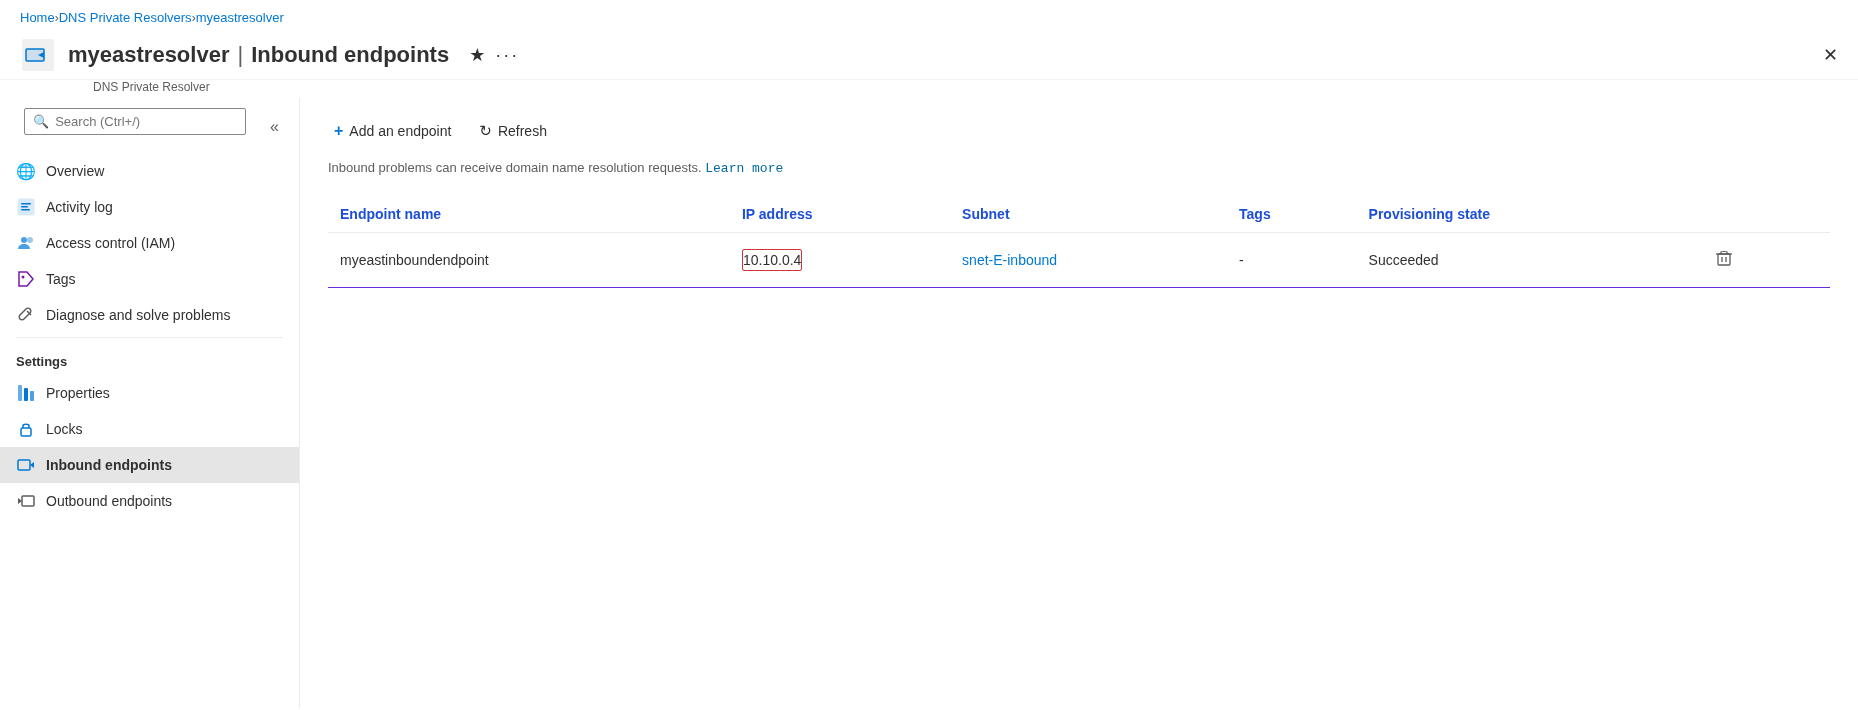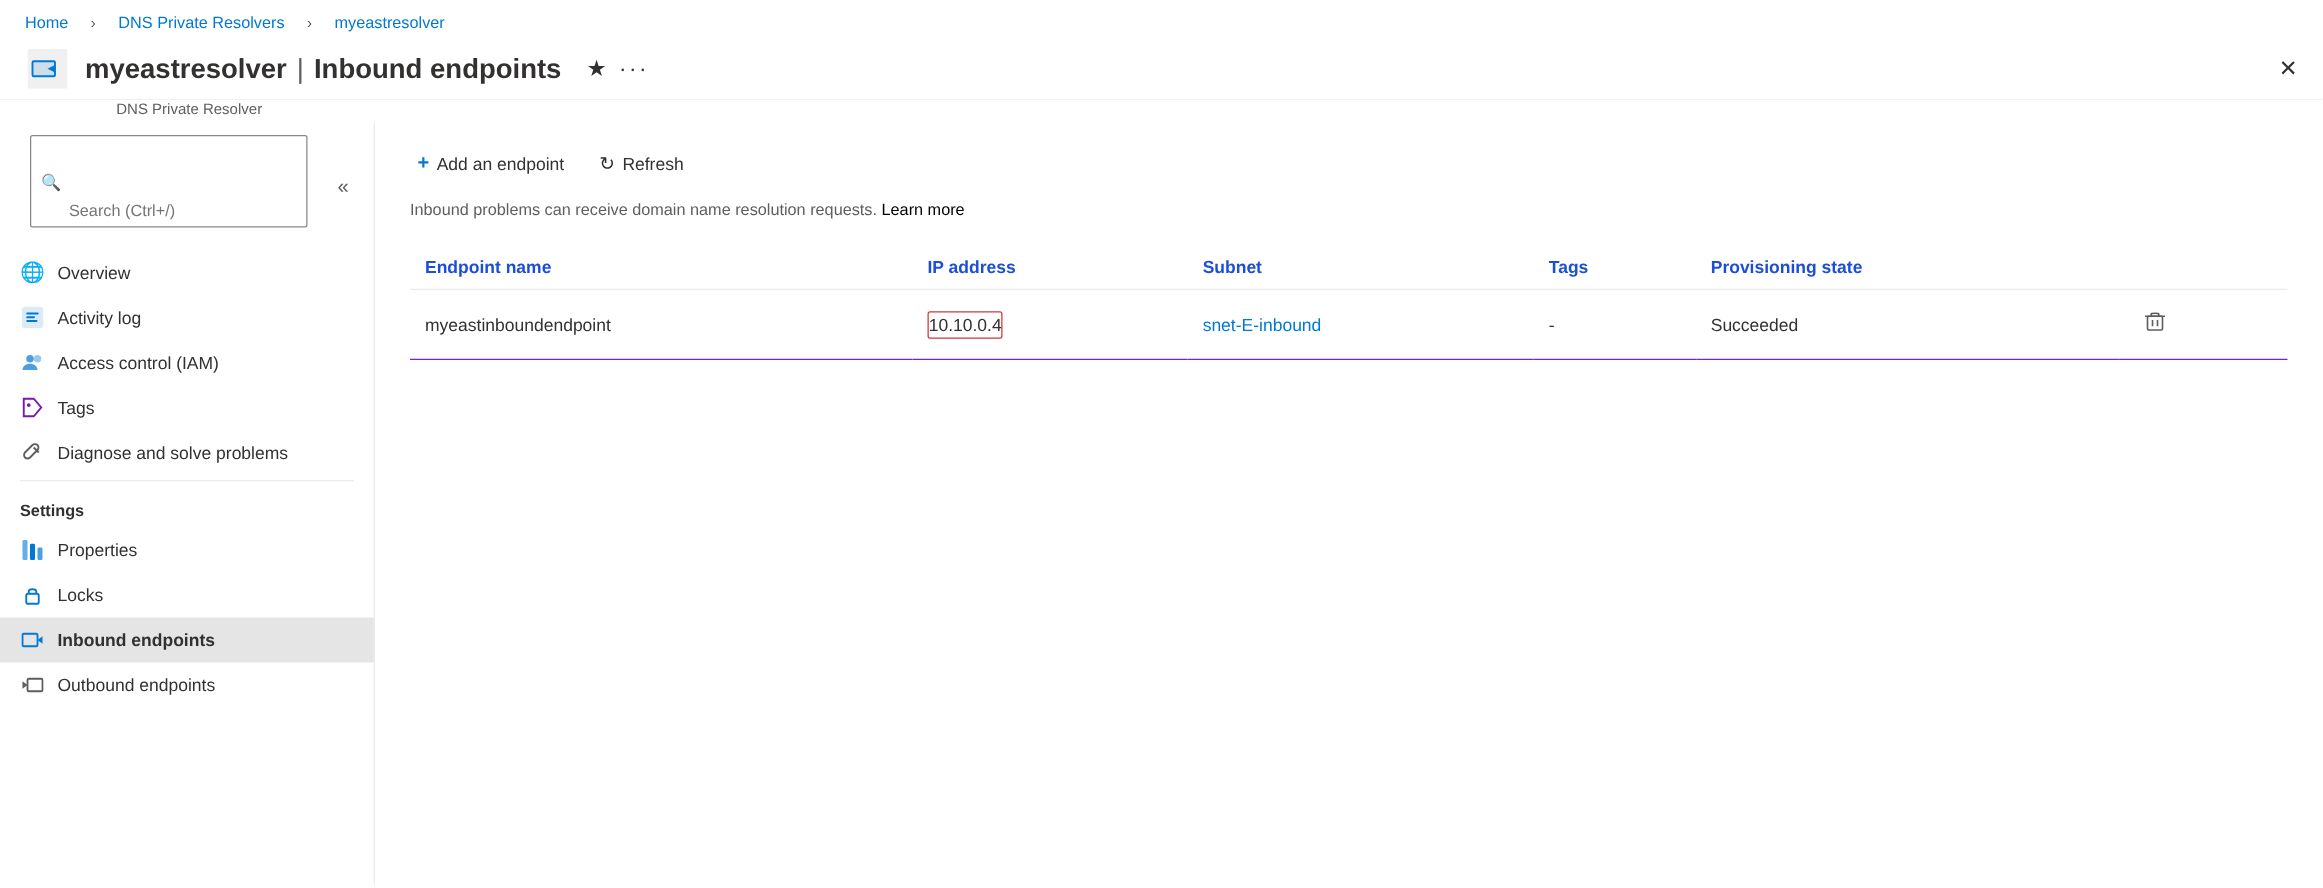--- a/index.html
+++ b/index.html
@@ -5,7 +5,7 @@
     * { box-sizing: border-box; margin: 0; padding: 0; }
     body { font-family: 'Segoe UI', Arial, sans-serif; font-size: 14px; color: #323130; background: #fff; height: 710px; overflow: hidden; }
 
-    .breadcrumb { display: flex; align-items: center; padding: 10px 20px 6px 20px; font-size: 13px; gap: 18px; }
+    .breadcrumb { display: flex; align-items: center; padding: 10px 20px 6px 20px; font-size: 13px; gap: 0; }
     .breadcrumb a { color: #0078d4; text-decoration: none; }
     .breadcrumb-sep { color: #605e5c; font-size: 12px; }
 

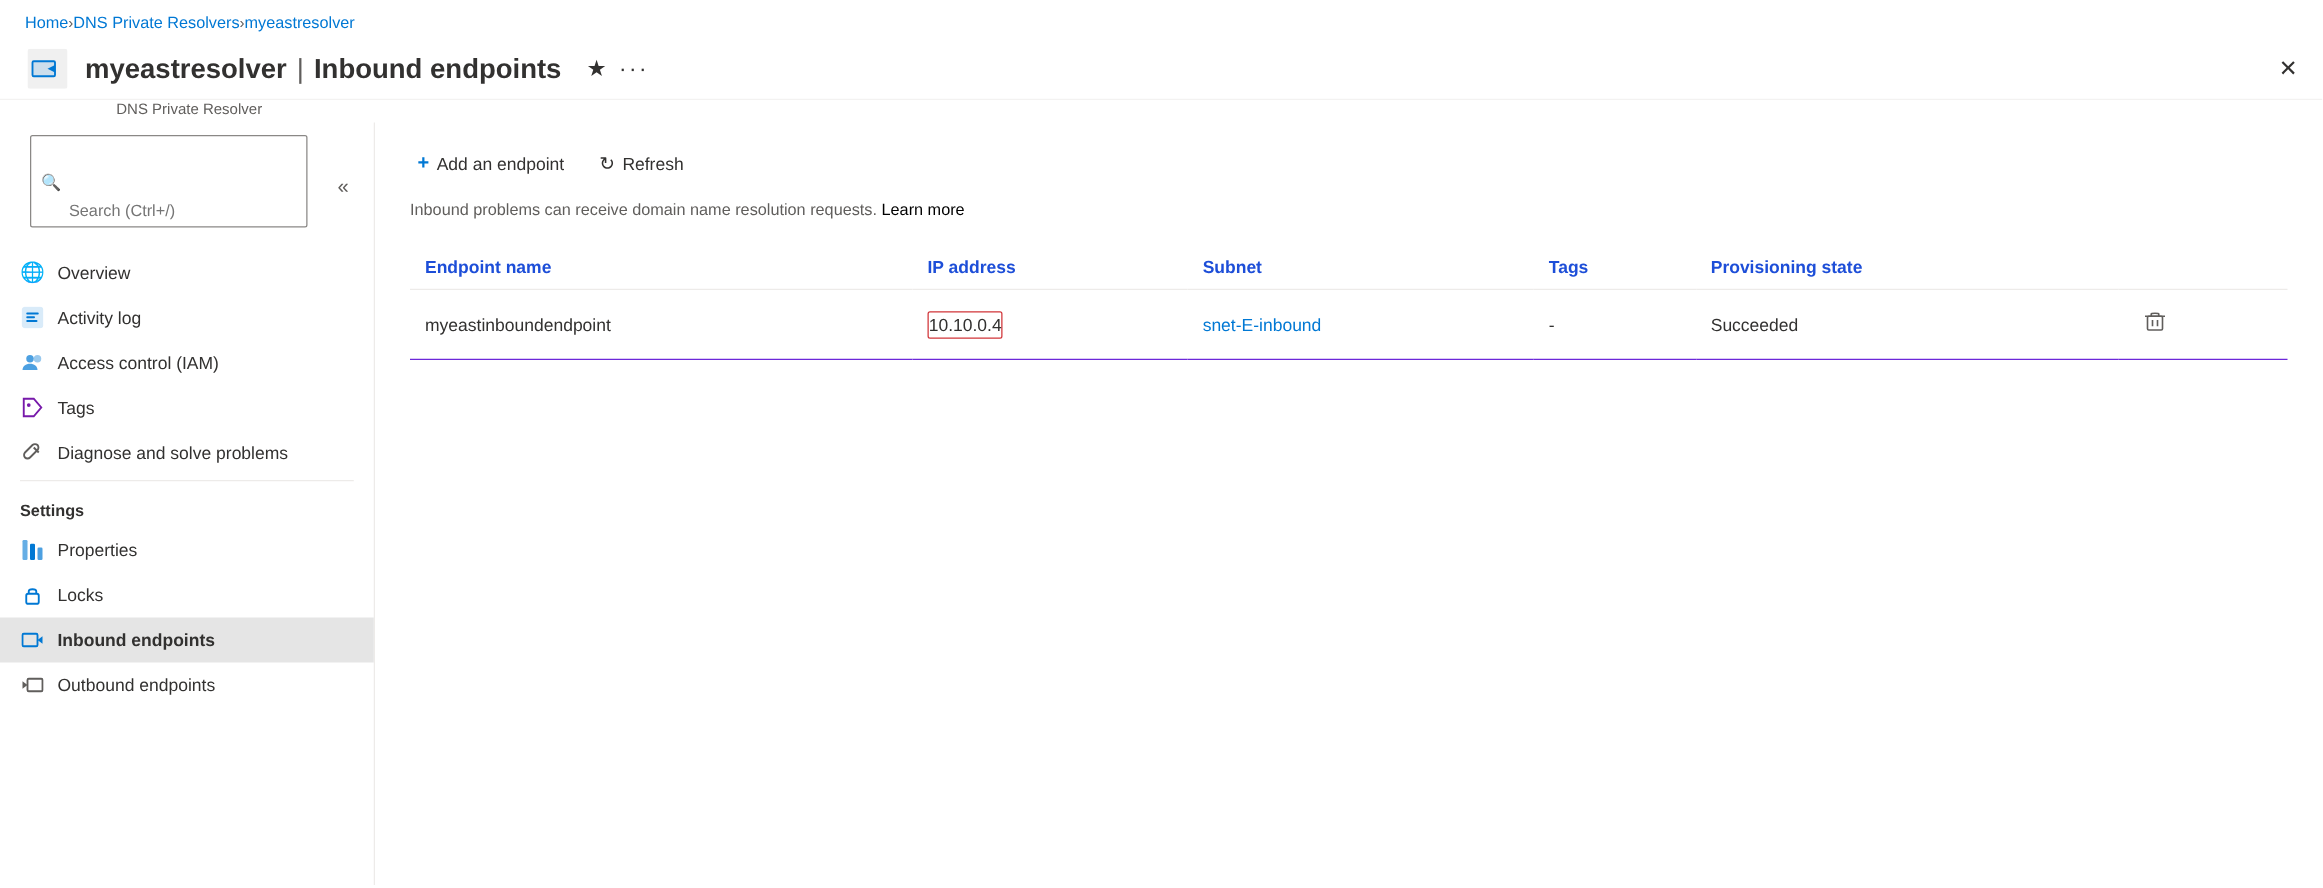--- a/index.html
+++ b/index.html
@@ -21,7 +21,7 @@
 
     .sidebar { width: 300px; min-width: 300px; border-right: 1px solid #edebe9; padding-top: 10px; background: #fff; display: flex; flex-direction: column; }
     .search-box { display: flex; align-items: center; margin: 0 12px 10px 12px; border: 1px solid #8a8886; border-radius: 2px; padding: 5px 8px; gap: 6px; background: #fff; }
-    .search-box input { border: none; outline: none; font-size: 13px; width: 100%; color: #323130; margin-top: 47px; }
+    .search-box input { border: none; outline: none; font-size: 13px; width: 100%; color: #323130; }
     .collapse-btn { background: none; border: none; cursor: pointer; font-size: 16px; color: #605e5c; margin-left: auto; padding: 4px 8px; }
 
     .nav-item { display: flex; align-items: center; gap: 10px; padding: 8px 16px; cursor: pointer; font-size: 14px; color: #323130; border-radius: 0; }

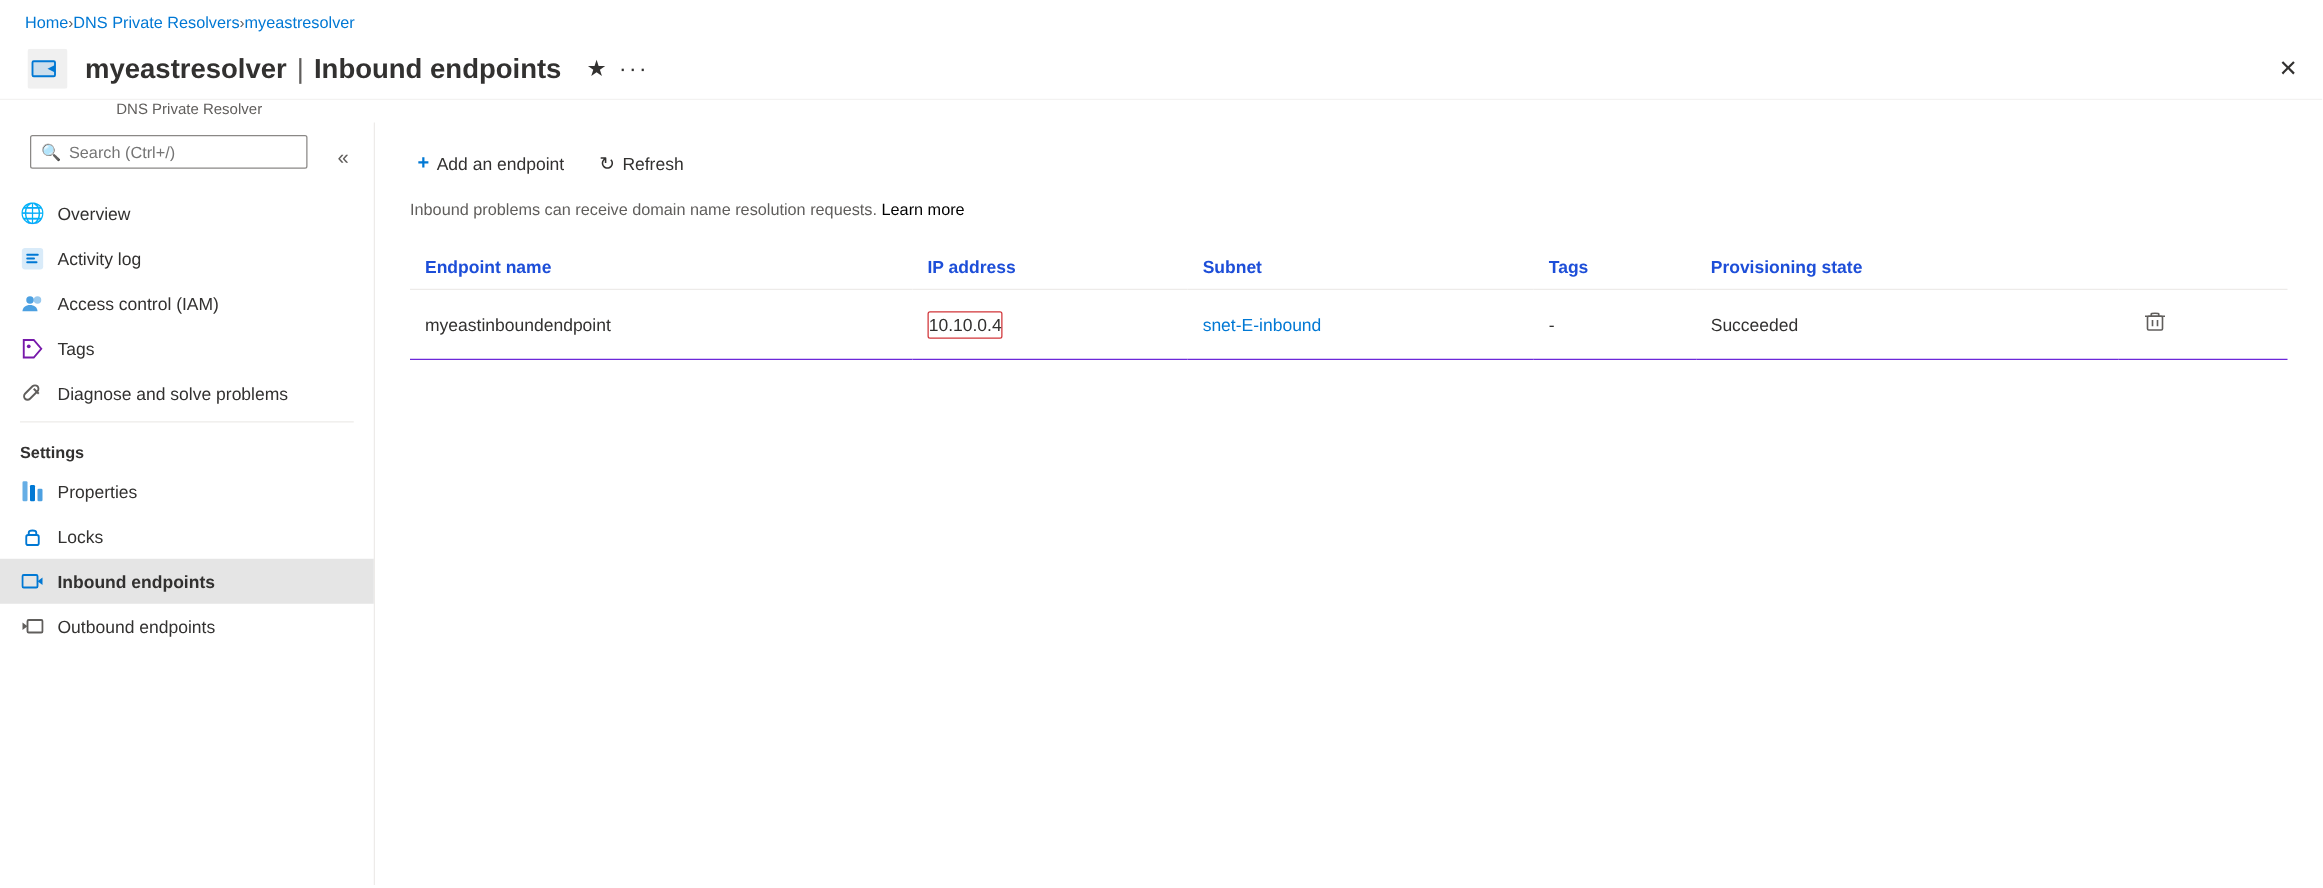--- a/index.html
+++ b/index.html
@@ -36,7 +36,7 @@
     .toolbar-btn { display: flex; align-items: center; gap: 6px; background: none; border: none; cursor: pointer; font-size: 14px; color: #323130; padding: 4px 6px; }
 
     .info-bar { font-size: 13px; color: #605e5c; margin-bottom: 20px; }
-    .info-bar a { color: #000000; text-decoration: none; }
+    .info-bar a { color: #0369a1; text-decoration: none; font-family: Liberation Mono, monospace; }
 
     .table { width: 100%; border-collapse: collapse; }
     .table th { text-align: left; font-weight: 600; font-size: 14px; padding: 10px 12px; border-bottom: 1px solid #edebe9; color: #1d4ed8; }

